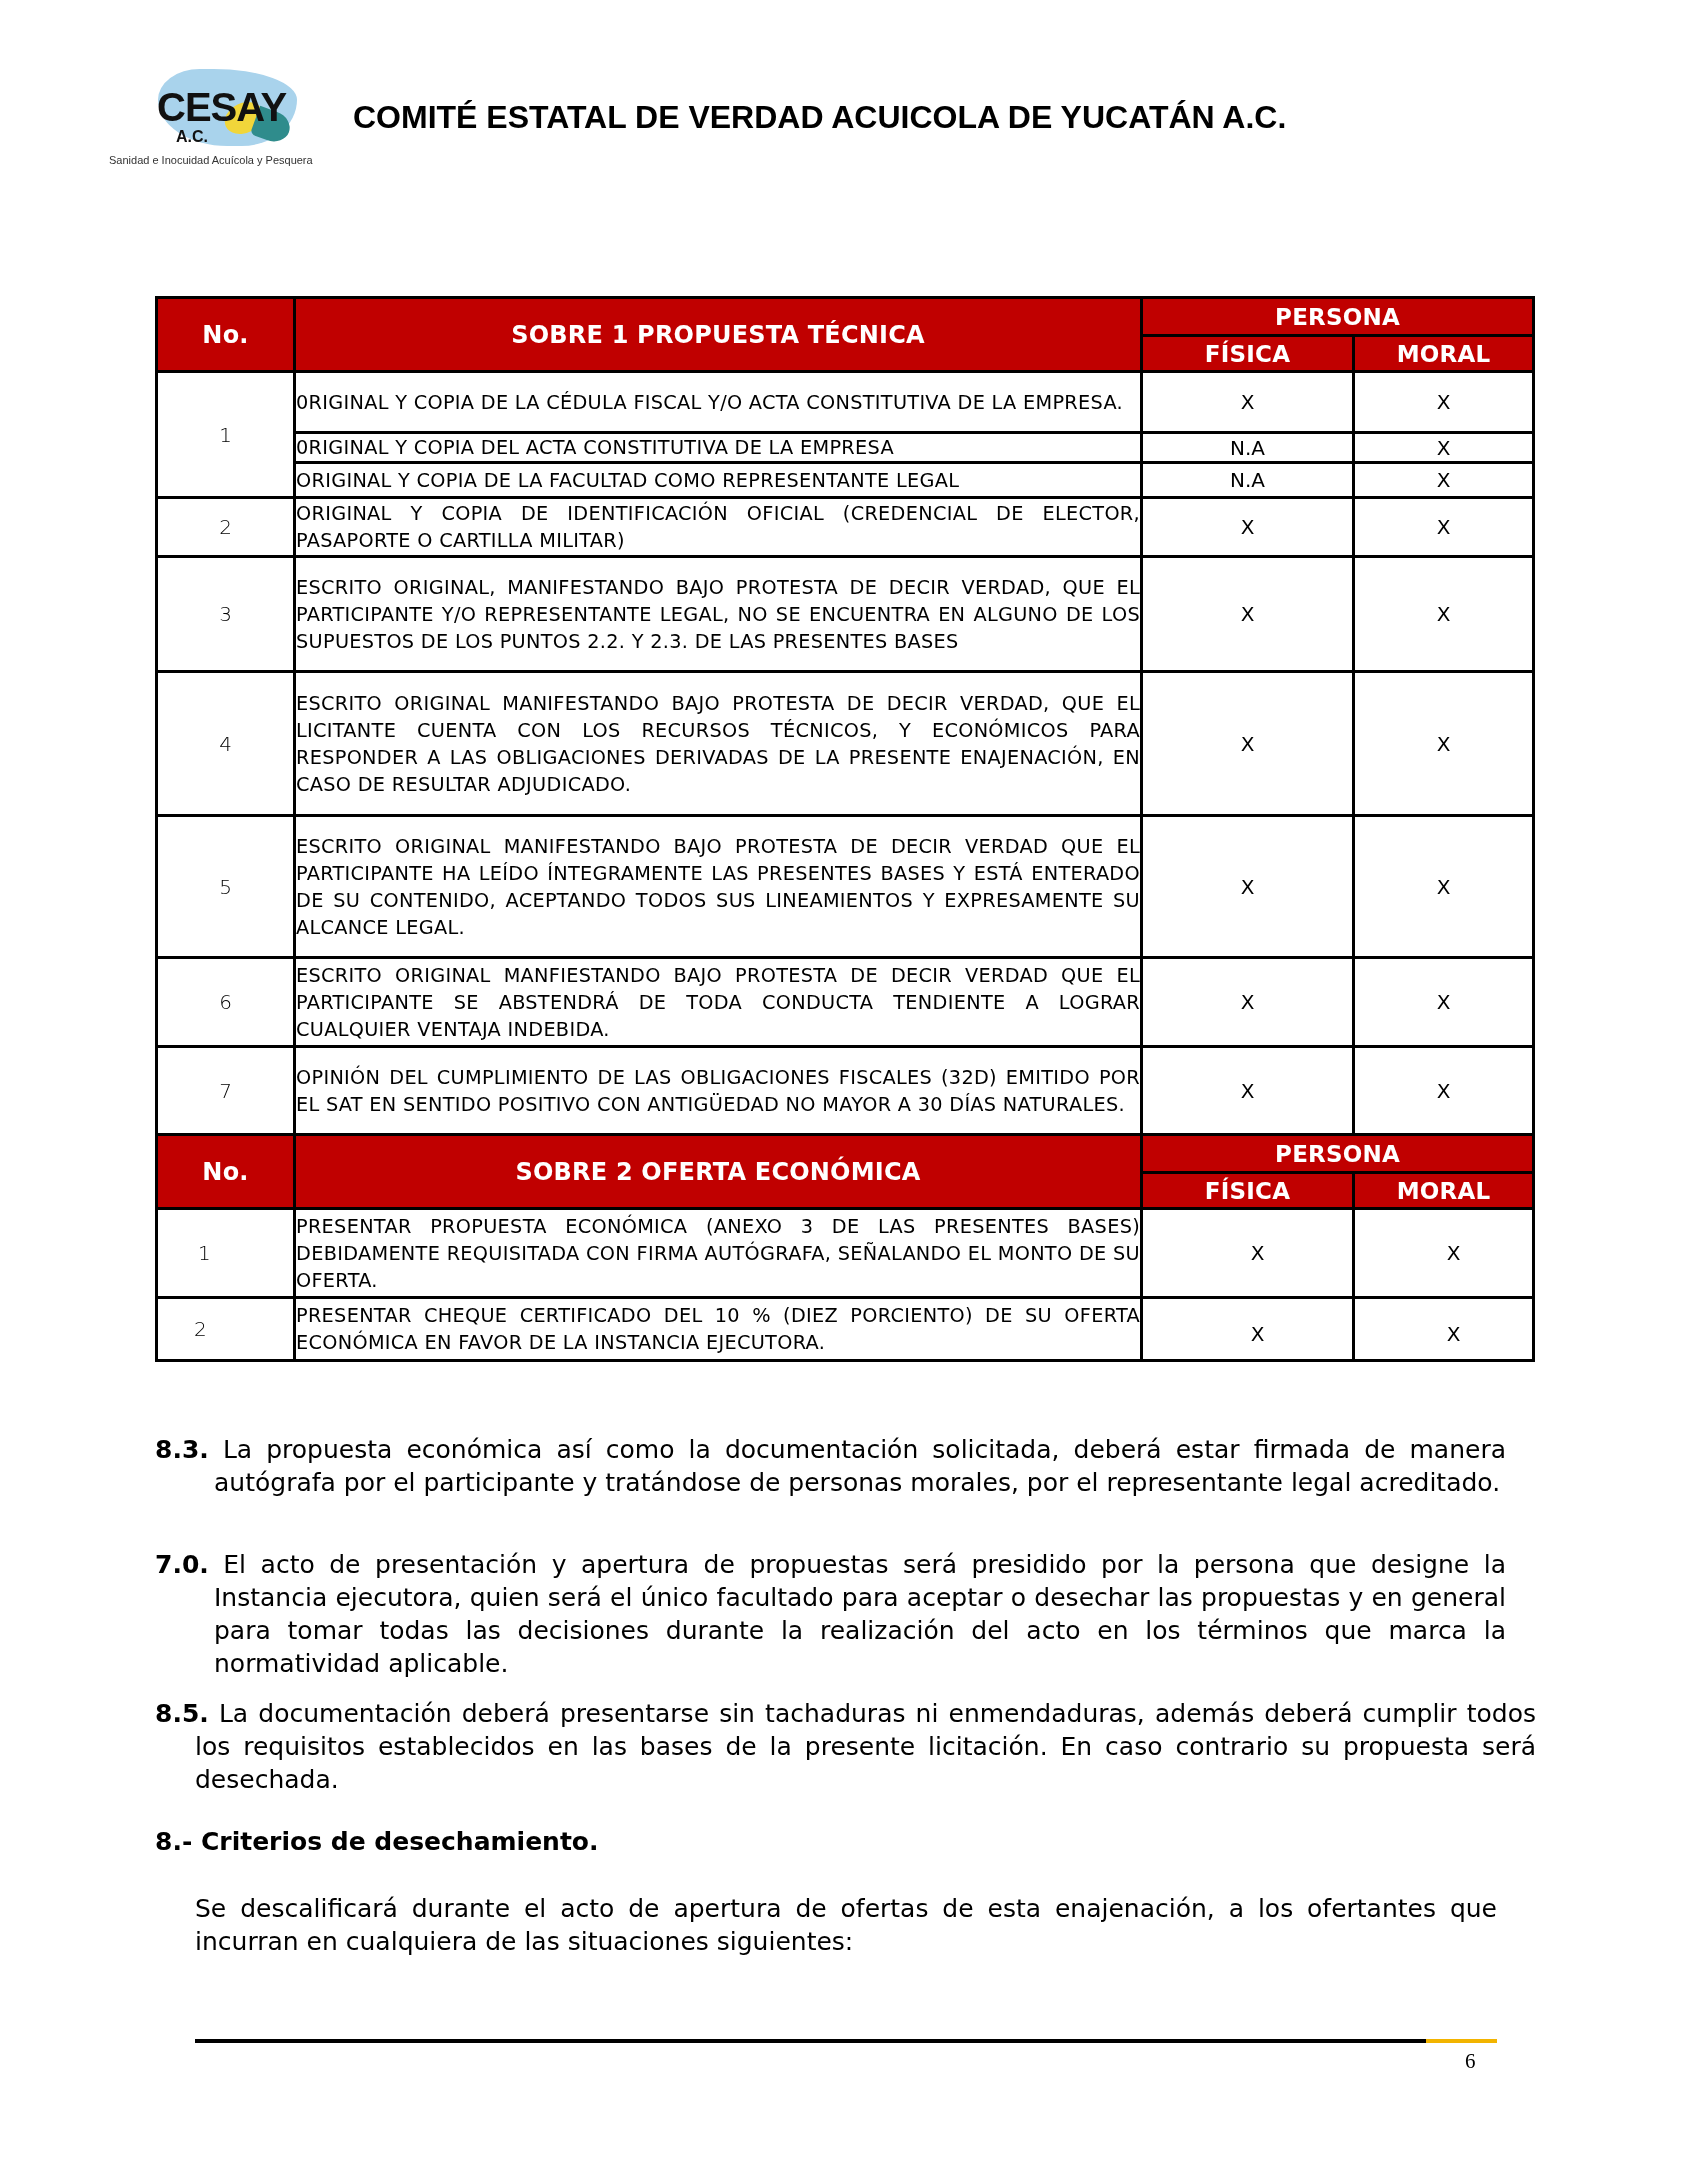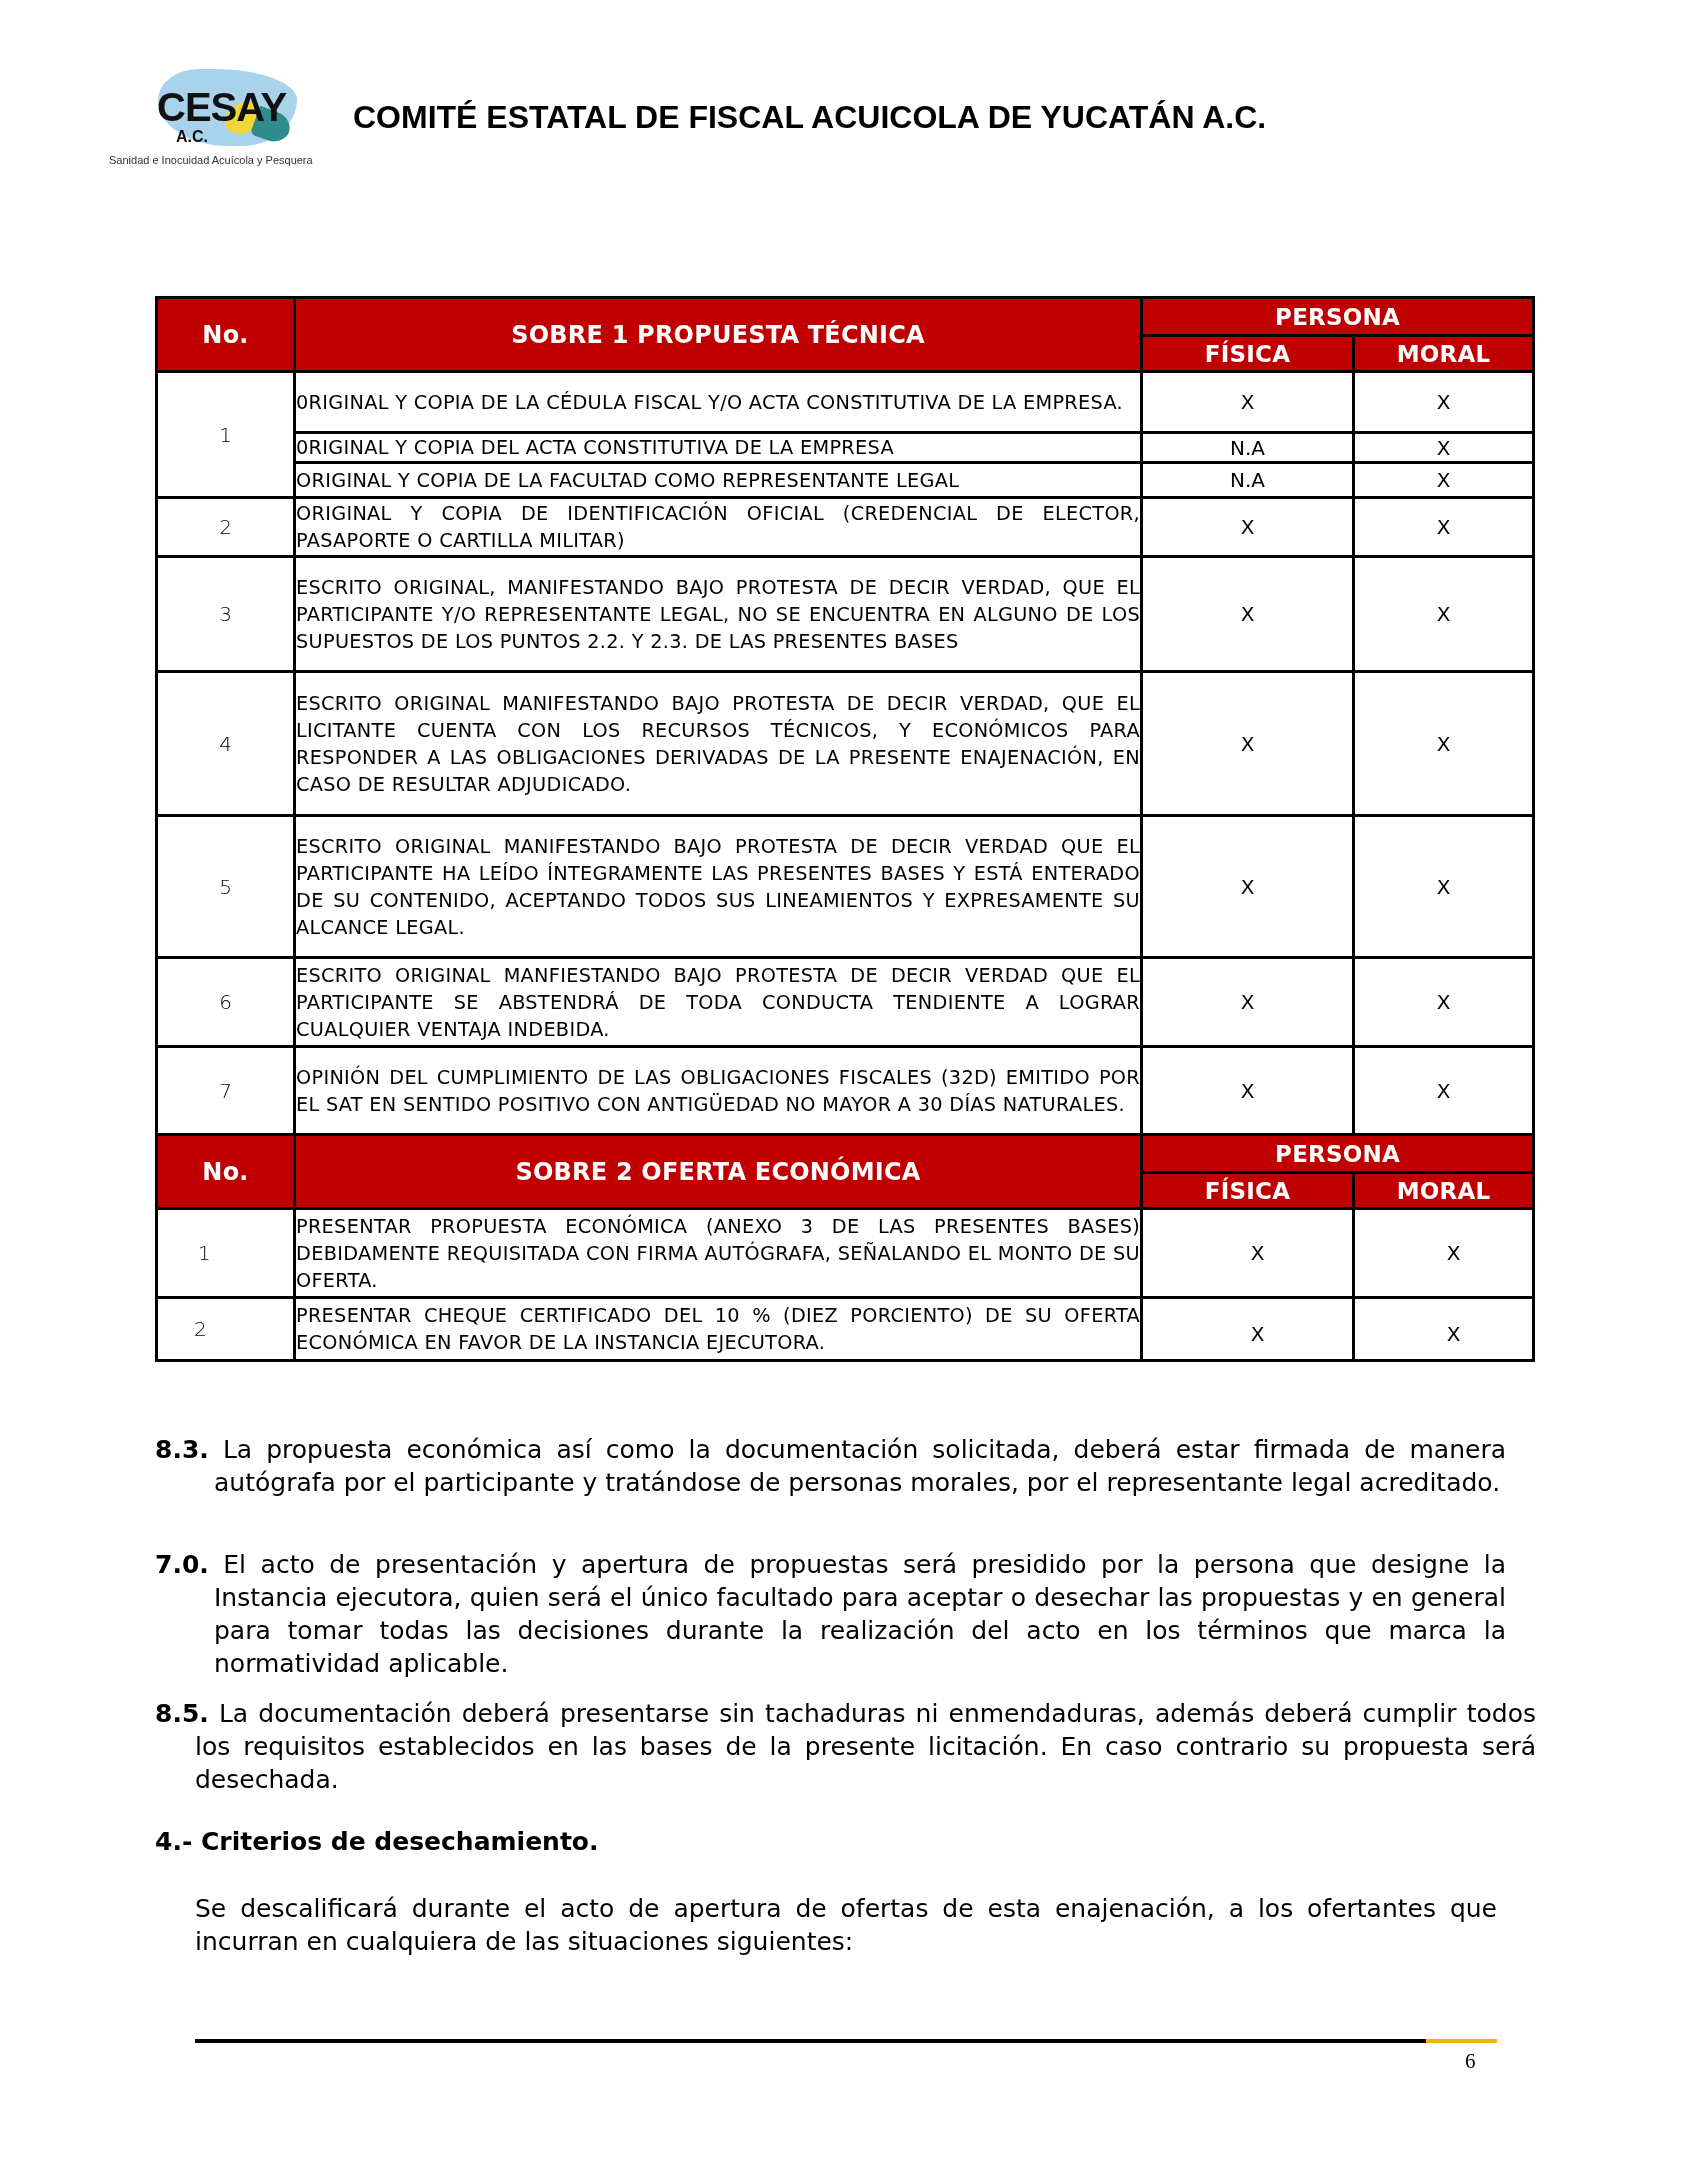--- a/index.html
+++ b/index.html
@@ -66,7 +66,7 @@
   <div class="ac">A.C.</div>
   <div class="tag">Sanidad e Inocuidad Acuícola y Pesquera</div>
 </div>
-<div class="title">COMITÉ ESTATAL DE FISCAL ACUICOLA DE YUCATÁN A.C.</div>
+<div class="title">COMITÉ ESTATAL DE VERDAD ACUICOLA DE YUCATÁN A.C.</div>
 
 <table class="req">
   <colgroup>

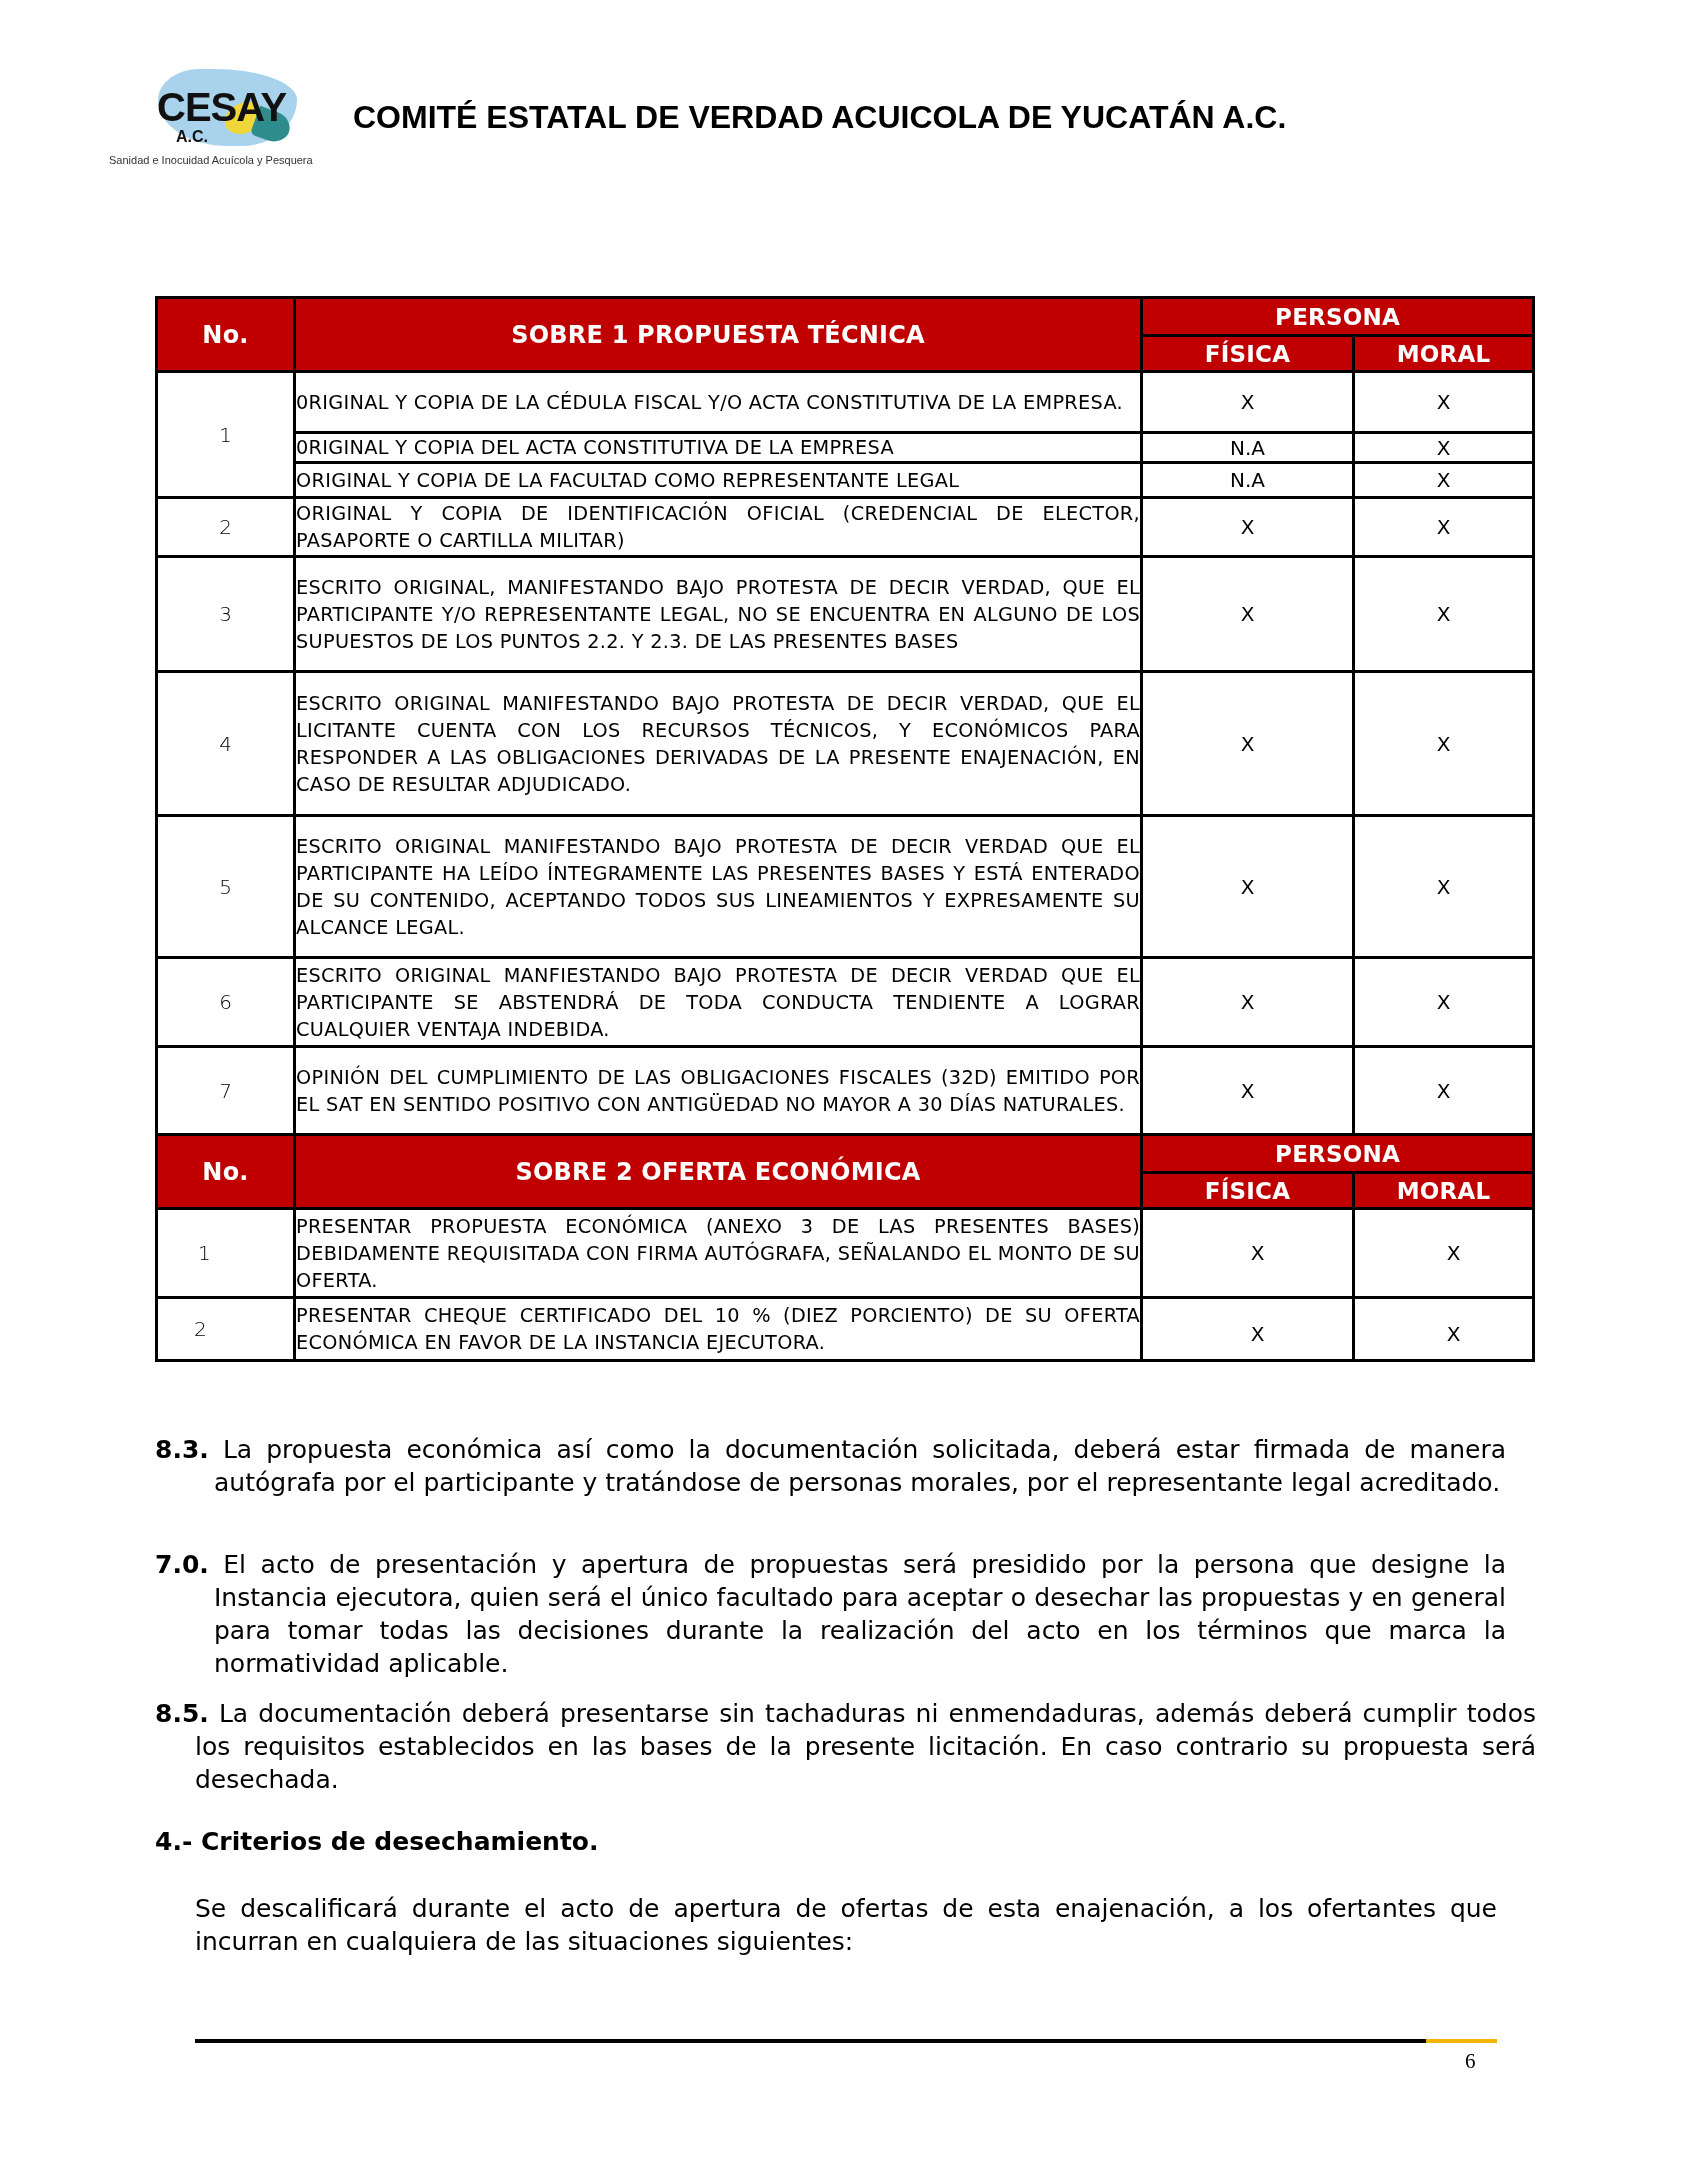--- a/index.html
+++ b/index.html
@@ -179,7 +179,7 @@
   <span>La documentación deberá presentarse sin tachaduras ni enmendaduras, además deberá cumplir todos los requisitos establecidos en las bases de la presente licitación. En caso contrario su propuesta será desechada.</span>
 </div>
 
-<div class="h9">4.- Criterios de desechamiento.</div>
+<div class="h9">8.- Criterios de desechamiento.</div>
 
 <div class="para" style="left:195px; top:1892px; width:1302px;">Se descalificará durante el acto de apertura de ofertas de esta enajenación, a los ofertantes que incurran en cualquiera de las situaciones siguientes:</div>
 

